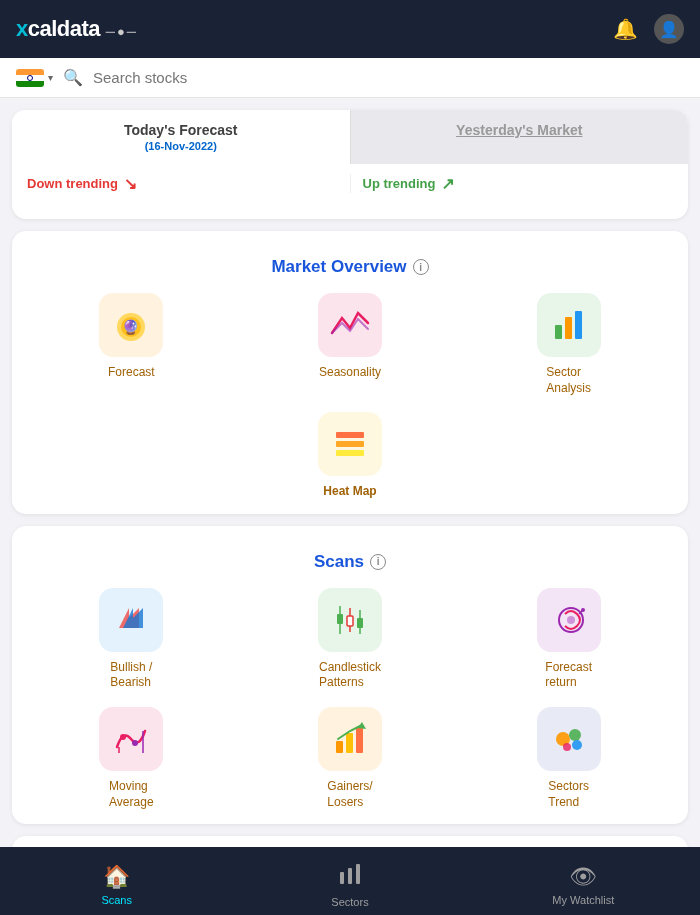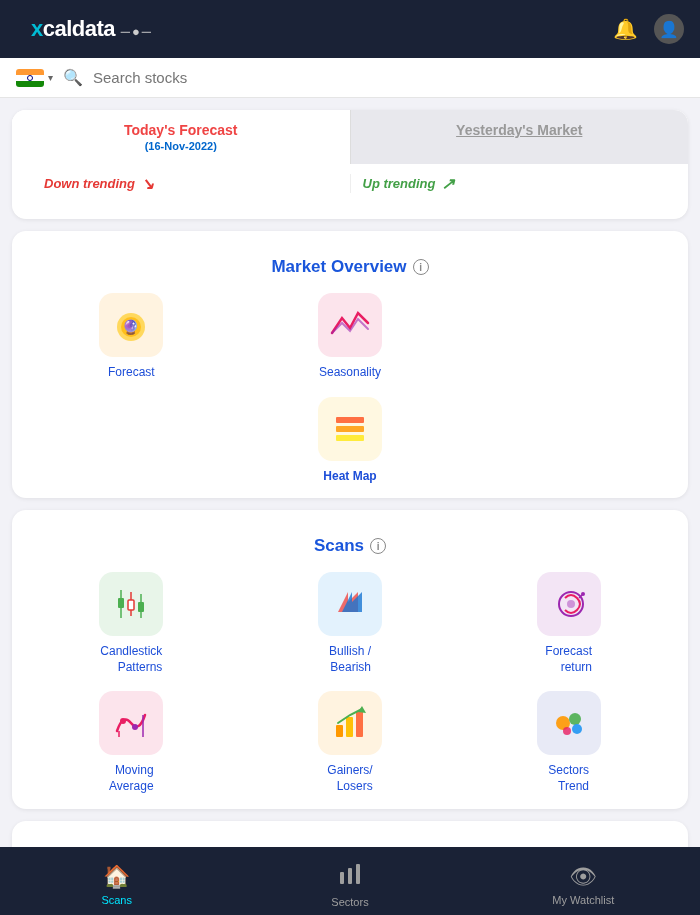--- a/index.html
+++ b/index.html
@@ -22,7 +22,6 @@
     .header-logo {
       display: flex;
       gap: 4px;
-      margin-left: 15px;
     }
     .logo-text {
       color: white;

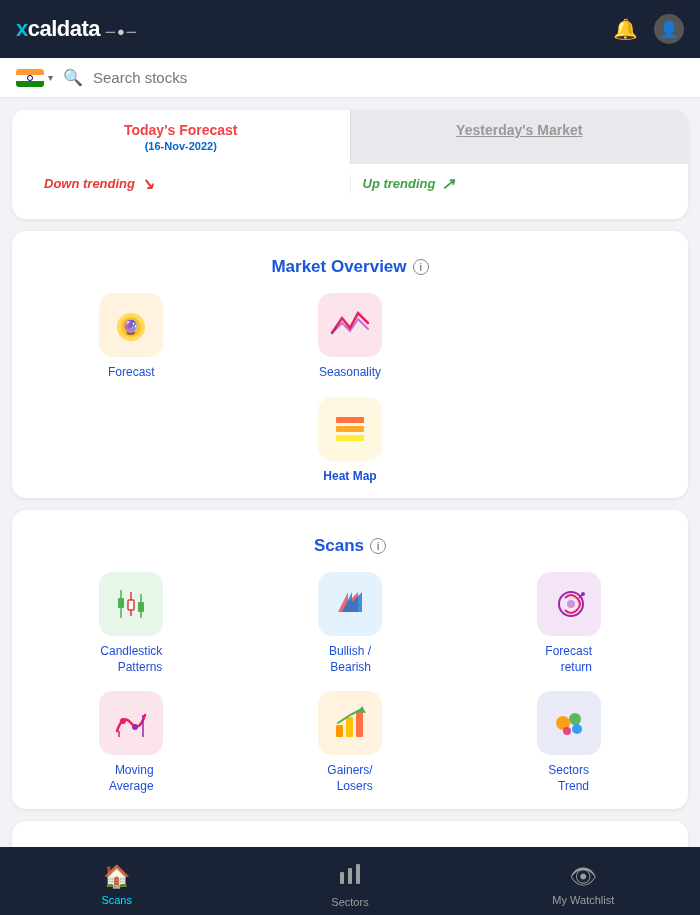--- a/index.html
+++ b/index.html
@@ -123,7 +123,7 @@
       font-weight: 600;
     }
     .forecast-tab.active .forecast-tab-title {
-      color: #ef4444;
+      color: #404040;
     }
     .forecast-tab.inactive .forecast-tab-title {
       color: #999;

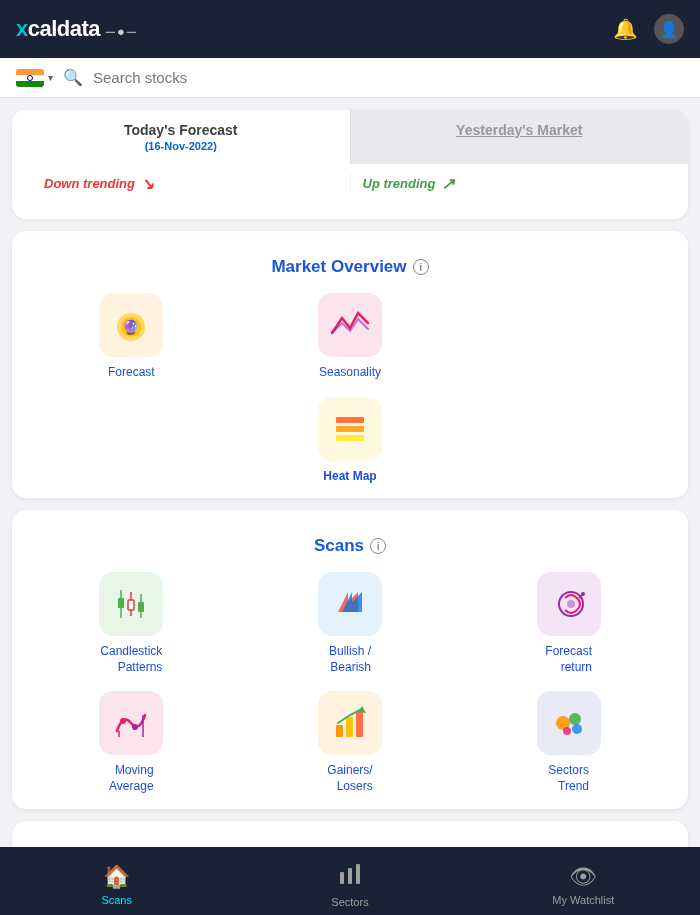--- a/index.html
+++ b/index.html
@@ -148,11 +148,10 @@
     
     .trending-section {
       background: white;
-      padding: 12px 32px 16px;
+      padding: 12px 15px 16px;
       border-radius: 0 0 14px 14px;
       margin-top: -2px;
       box-shadow: 0 2px 4px rgba(0,0,0,0.06);
-      font-style: italic;
     }
     .trending-header {
       display: flex;

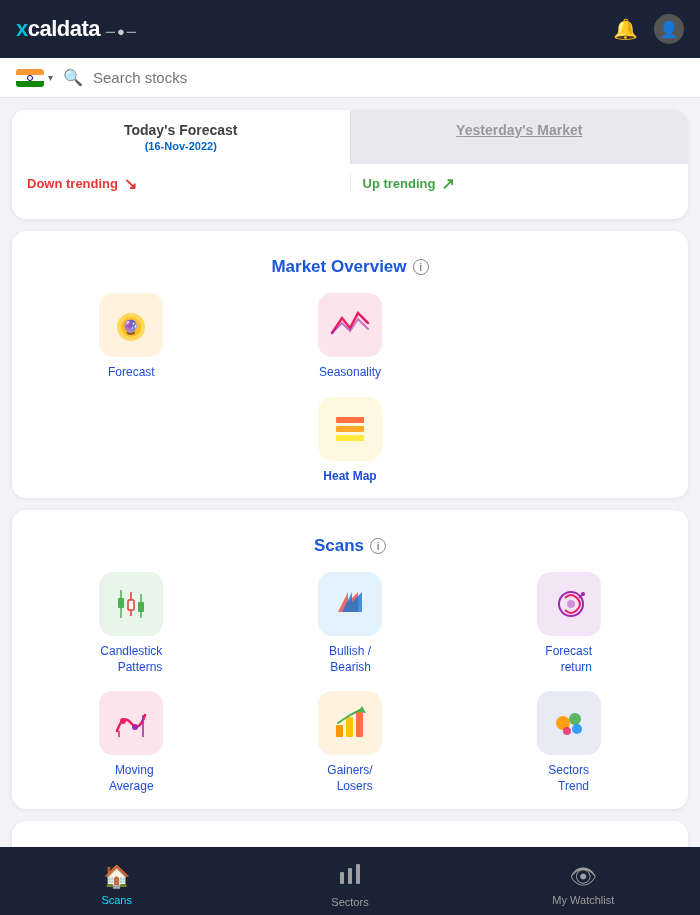--- a/index.html
+++ b/index.html
@@ -238,8 +238,8 @@
     }
     .icon-label {
       font-size: 12px;
-      color: #1d4ed8;
-      text-align: right;
+      color: #a16207;
+      text-align: left;
       line-height: 1.3;
     }
 

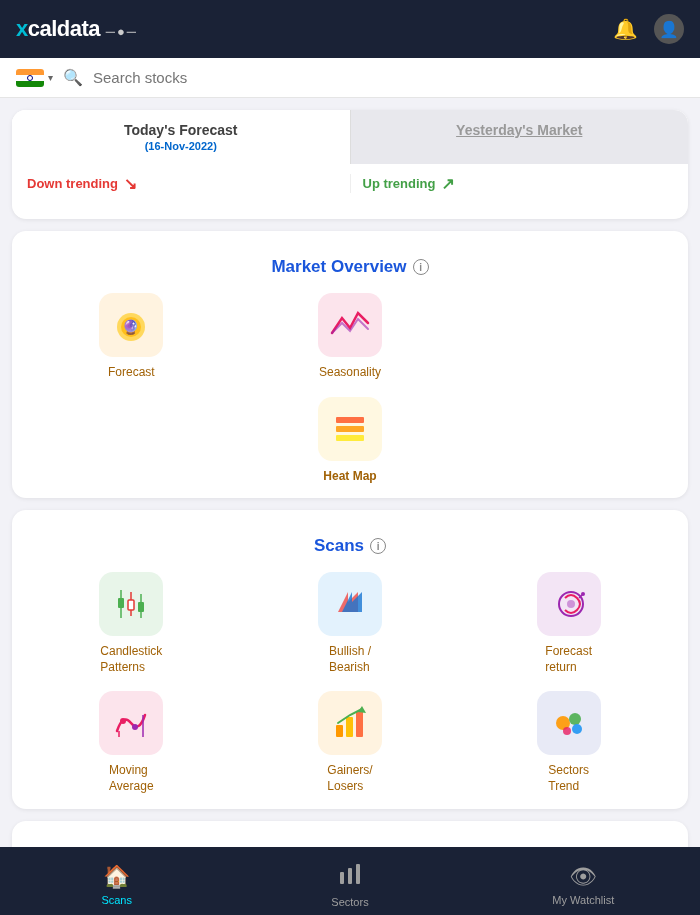--- a/index.html
+++ b/index.html
@@ -385,6 +385,16 @@
         <span class="icon-label">Seasonality</span>
       </div>
 
+      <div class="icon-item">
+        <div class="icon-box icon-sector">
+          <svg width="40" height="40" viewBox="0 0 40 40">
+            <rect x="6" y="20" width="7" height="14" fill="#4caf50" rx="1"></rect>
+            <rect x="16" y="12" width="7" height="22" fill="#ff9800" rx="1"></rect>
+            <rect x="26" y="6" width="7" height="28" fill="#2196f3" rx="1"></rect>
+          </svg>
+        </div>
+        <span class="icon-label">Sector<br>Analysis</span>
+      </div>
 
       <div class="icon-item" style="grid-column:2;font-weight:bold;">
         <div class="icon-box icon-heatmap">

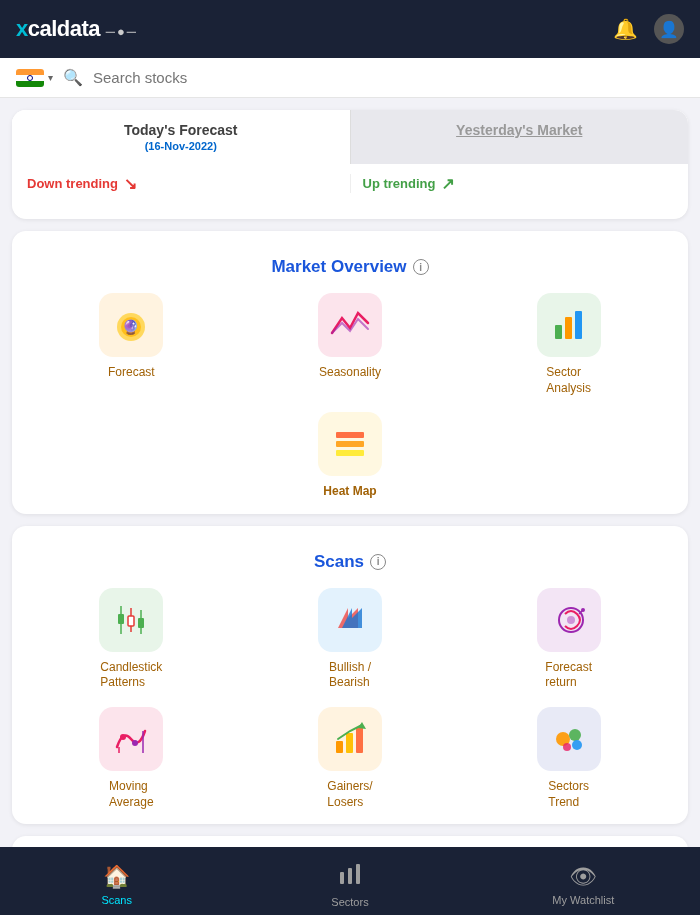--- a/index.html
+++ b/index.html
@@ -417,6 +417,16 @@
     <div class="icon-grid">
 
       <div class="icon-item">
+        <div class="icon-box icon-bullish">
+          <svg width="40" height="40" viewBox="0 0 40 40">
+            <polygon points="8,28 18,8 18,18 28,8 28,28" fill="#ef5350" opacity="0.85"></polygon>
+            <polygon points="12,28 22,8 22,18 32,8 32,28" fill="#1976d2" opacity="0.8"></polygon>
+          </svg>
+        </div>
+        <span class="icon-label">Bullish /<br>Bearish</span>
+      </div>
+
+      <div class="icon-item">
         <div class="icon-box icon-candlestick">
           <svg width="40" height="40" viewBox="0 0 40 40">
             <line x1="10" y1="6" x2="10" y2="34" stroke="#4caf50" stroke-width="1.5"></line>
@@ -428,16 +438,6 @@
           </svg>
         </div>
         <span class="icon-label">Candlestick<br>Patterns</span>
-      </div>
-
-      <div class="icon-item">
-        <div class="icon-box icon-bullish">
-          <svg width="40" height="40" viewBox="0 0 40 40">
-            <polygon points="8,28 18,8 18,18 28,8 28,28" fill="#ef5350" opacity="0.85"></polygon>
-            <polygon points="12,28 22,8 22,18 32,8 32,28" fill="#1976d2" opacity="0.8"></polygon>
-          </svg>
-        </div>
-        <span class="icon-label">Bullish /<br>Bearish</span>
       </div>
 
       <div class="icon-item">

